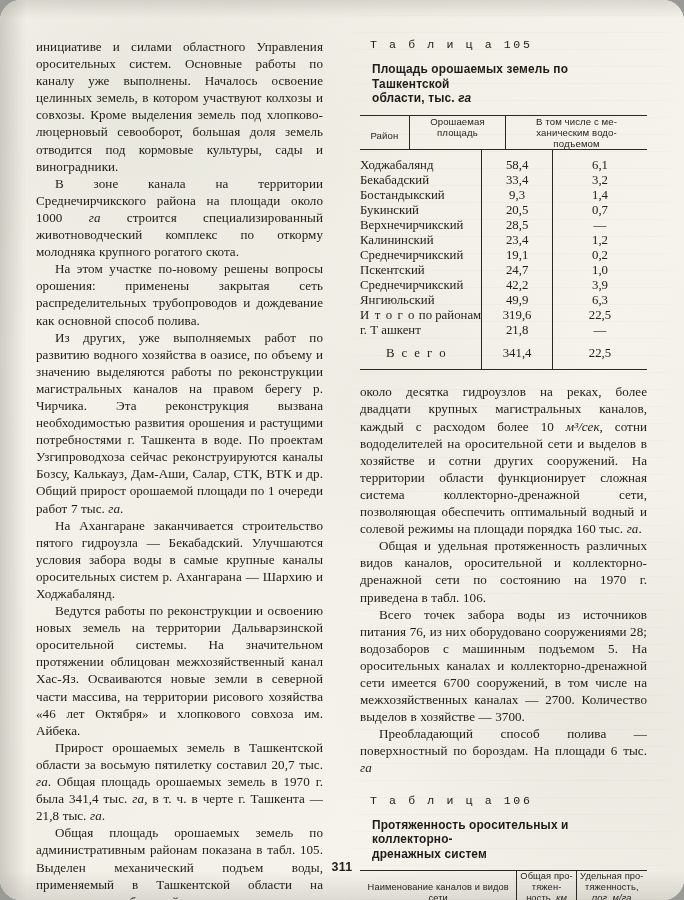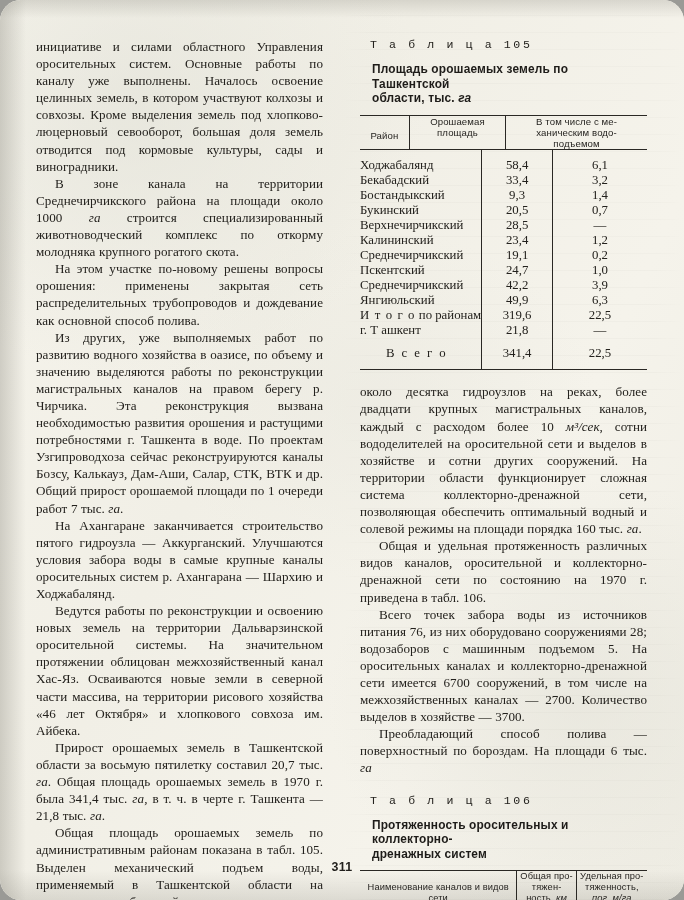--- a/index.html
+++ b/index.html
@@ -205,7 +205,7 @@
       <p class="body">В зоне канала на территории Среднечирчикского района на площади около 1000 <em class="it">га</em> строится специализированный животноводческий комплекс по откорму молодняка крупного рогатого скота.</p>
       <p class="body">На этом участке по-новому решены вопросы орошения: применены закрытая сеть распределительных трубопроводов и дождевание как основной способ полива.</p>
       <p class="body">Из других, уже выполняемых работ по развитию водного хозяйства в оазисе, по объему и значению выделяются работы по реконструкции магистральных каналов на правом берегу р. Чирчика. Эта реконструкция вызвана необходимостью развития орошения и растущими потребностями г. Ташкента в воде. По проектам Узгипроводхоза сейчас реконструируются каналы Бозсу, Калькауз, Дам-Аши, Салар, СТК, ВТК и др. Общий прирост орошаемой площади по 1 очереди работ 7 тыс. <em class="it">га</em>.</p>
-      <p class="body">На Ахангаране заканчивается строительство пятого гидроузла — Аккурганский. Улучшаются условия забора воды в самые крупные каналы оросительных систем р. Ахангарана — Шархию и Ходжабалянд.</p>
+      <p class="body">На Ахангаране заканчивается строительство пятого гидроузла — Бекабадский. Улучшаются условия забора воды в самые крупные каналы оросительных систем р. Ахангарана — Шархию и Ходжабалянд.</p>
       <p class="body">Ведутся работы по реконструкции и освоению новых земель на территории Дальварзинской оросительной системы. На значительном протяжении облицован межхозяйственный канал Хас-Яз. Осваиваются новые земли в северной части массива, на территории рисового хозяйства «46 лет Октября» и хлопкового совхоза им. Айбека.</p>
       <p class="body">Прирост орошаемых земель в Ташкентской области за восьмую пятилетку составил 20,7 тыс. <em class="it">га</em>. Общая площадь орошаемых земель в 1970 г. была 341,4 тыс. <em class="it">га</em>, в т. ч. в черте г. Ташкента — 21,8 тыс. <em class="it">га</em>.</p>
       <p class="body">Общая площадь орошаемых земель по административным районам показана в табл. 105. Выделен механический подъем воды, применяемый в Ташкентской области на относительно небольшой площади.</p>

